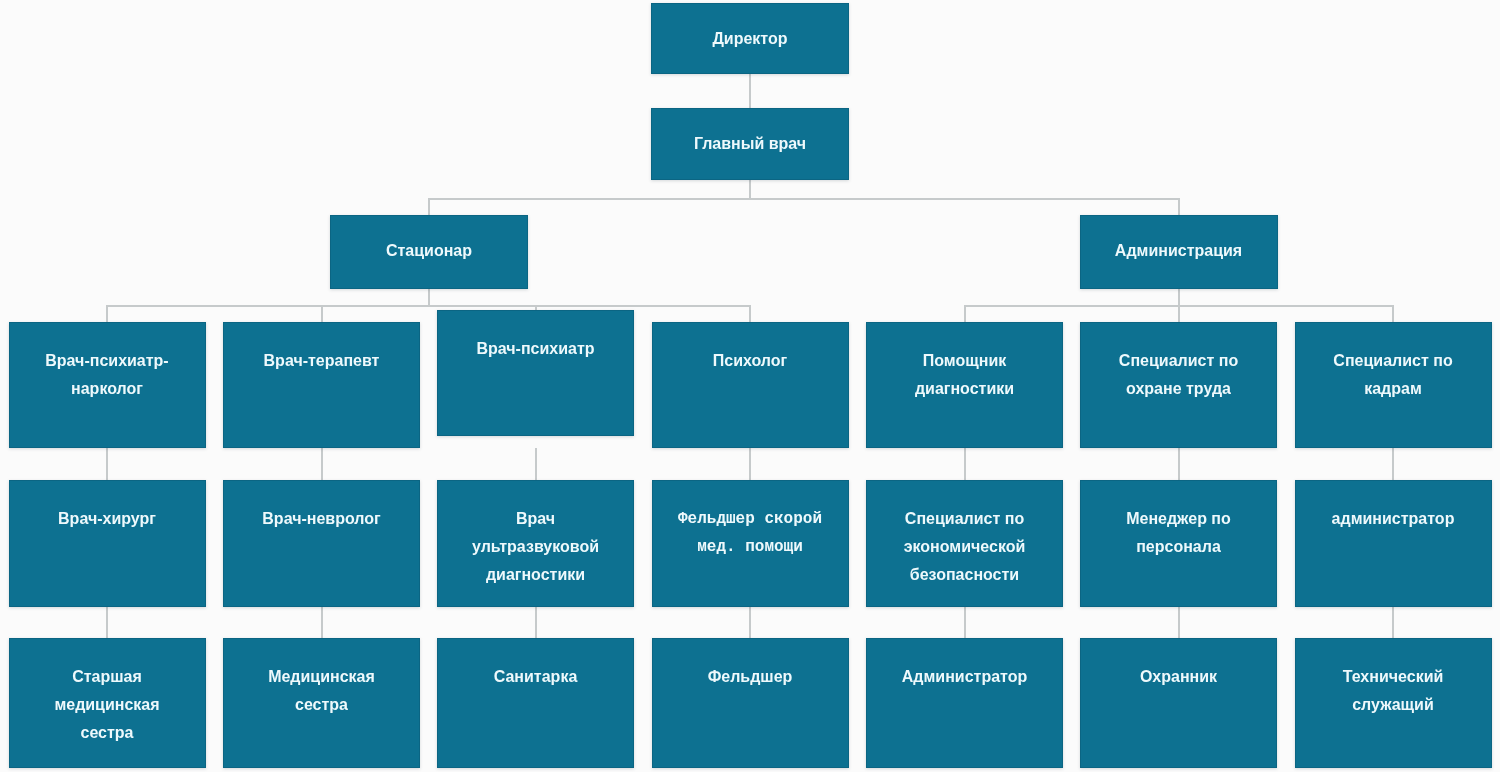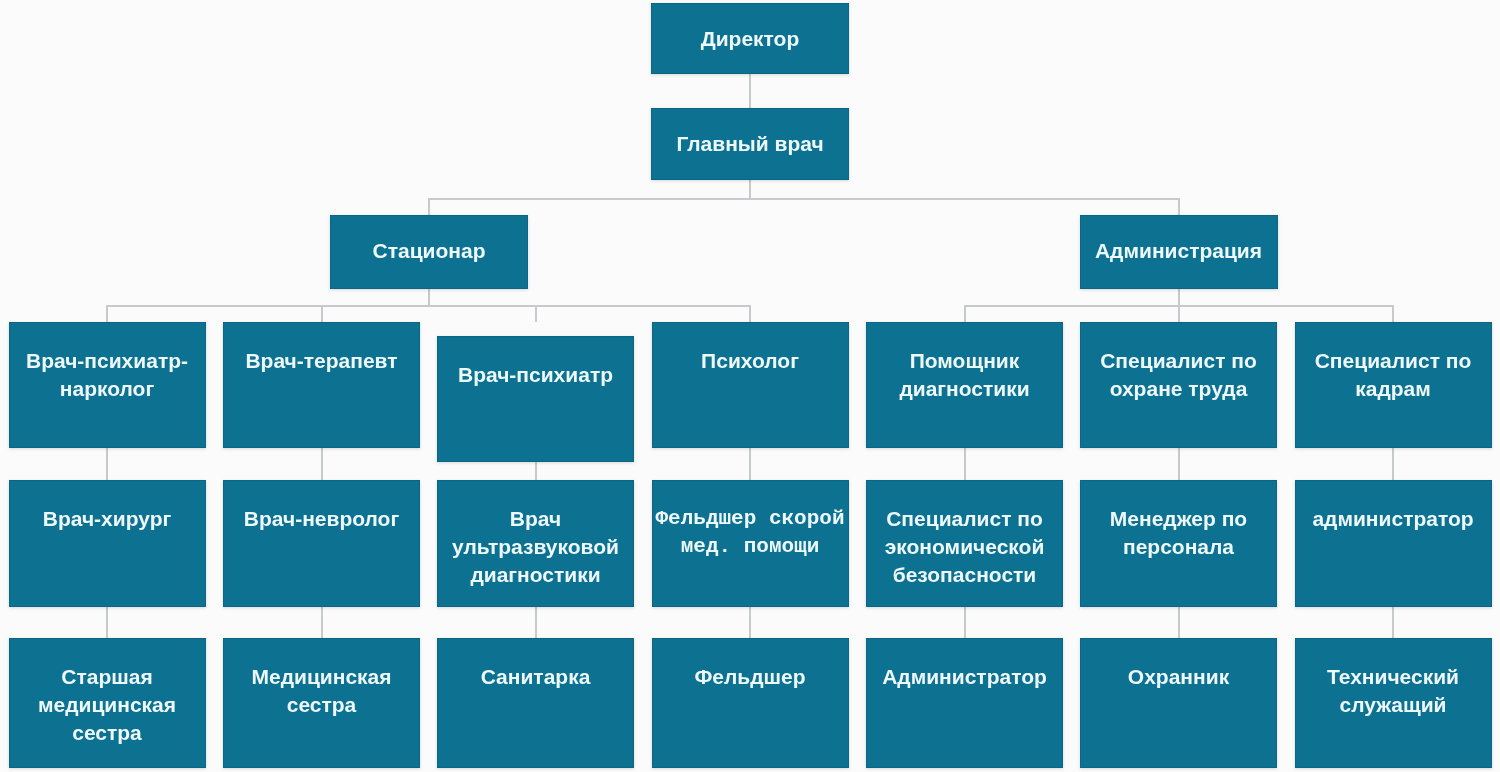--- a/index.html
+++ b/index.html
@@ -23,7 +23,7 @@
     box-shadow: 0 1px 3px rgba(40,60,70,0.18);
     color: var(--node-text, #eef9fc);
     font-weight: 700;
-    font-size: 21px;
+    font-size: 16px;
     line-height: 28px;
     text-align: center;
     padding-top: 24px;

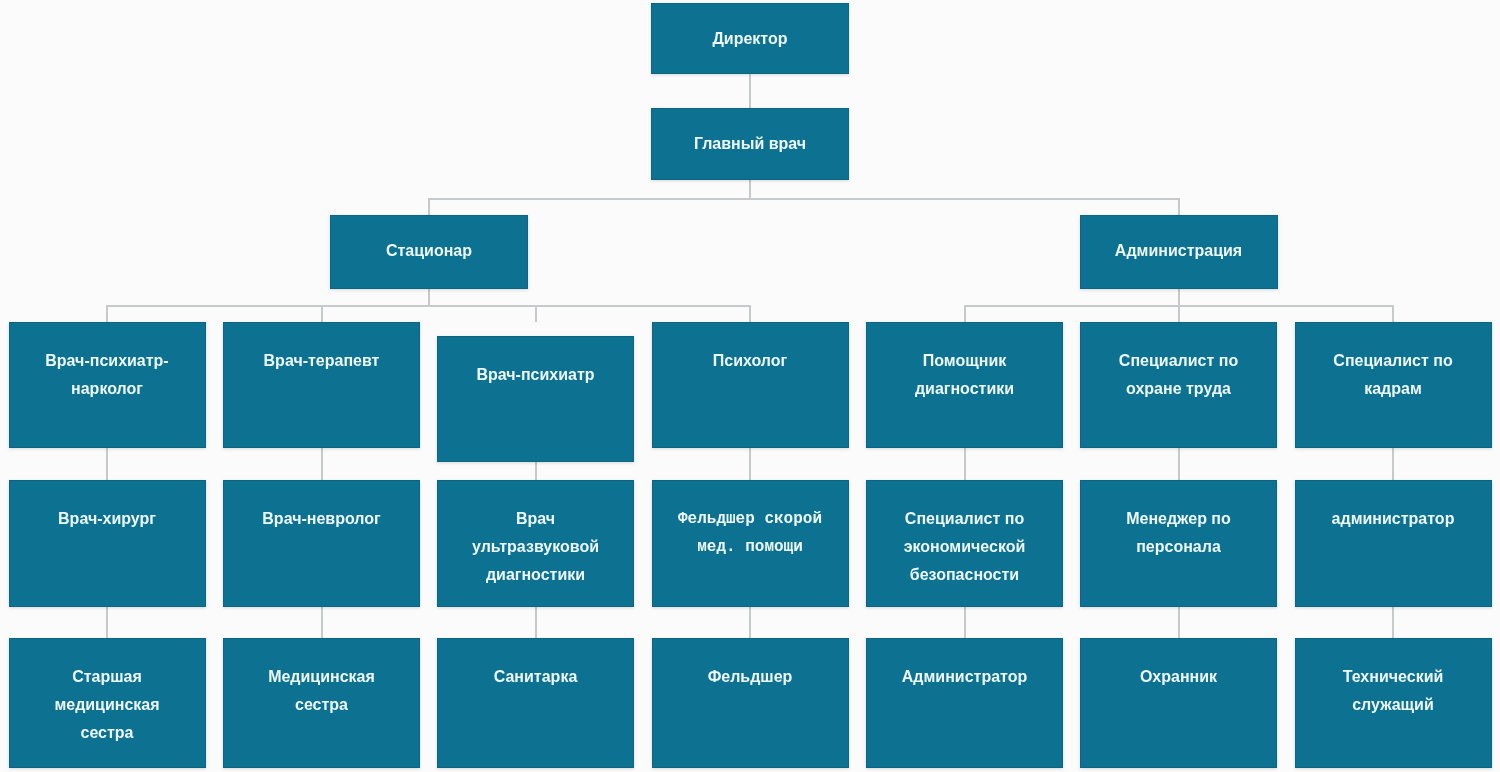--- a/index.html
+++ b/index.html
@@ -105,7 +105,7 @@
       <span class="label-line">Медицинская</span>
       <span class="label-line">сестра</span>
     </div>
-    <div class="node" style="left: 437px; top: 336px; width: 197px; height: 126px;">
+    <div class="node" style="left: 437px; top: 310px; width: 197px; height: 126px;">
       <span class="label-line">Врач-психиатр</span>
     </div>
     <div class="node" style="left: 437px; top: 480px; width: 197px; height: 127px; text-align: center;">

